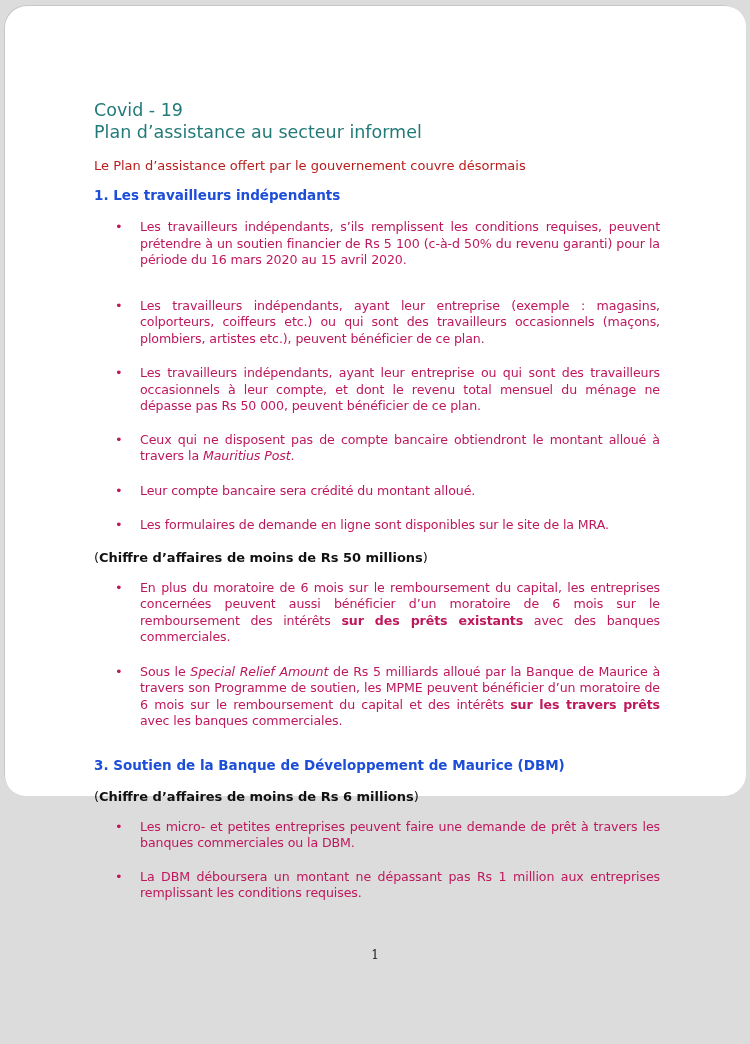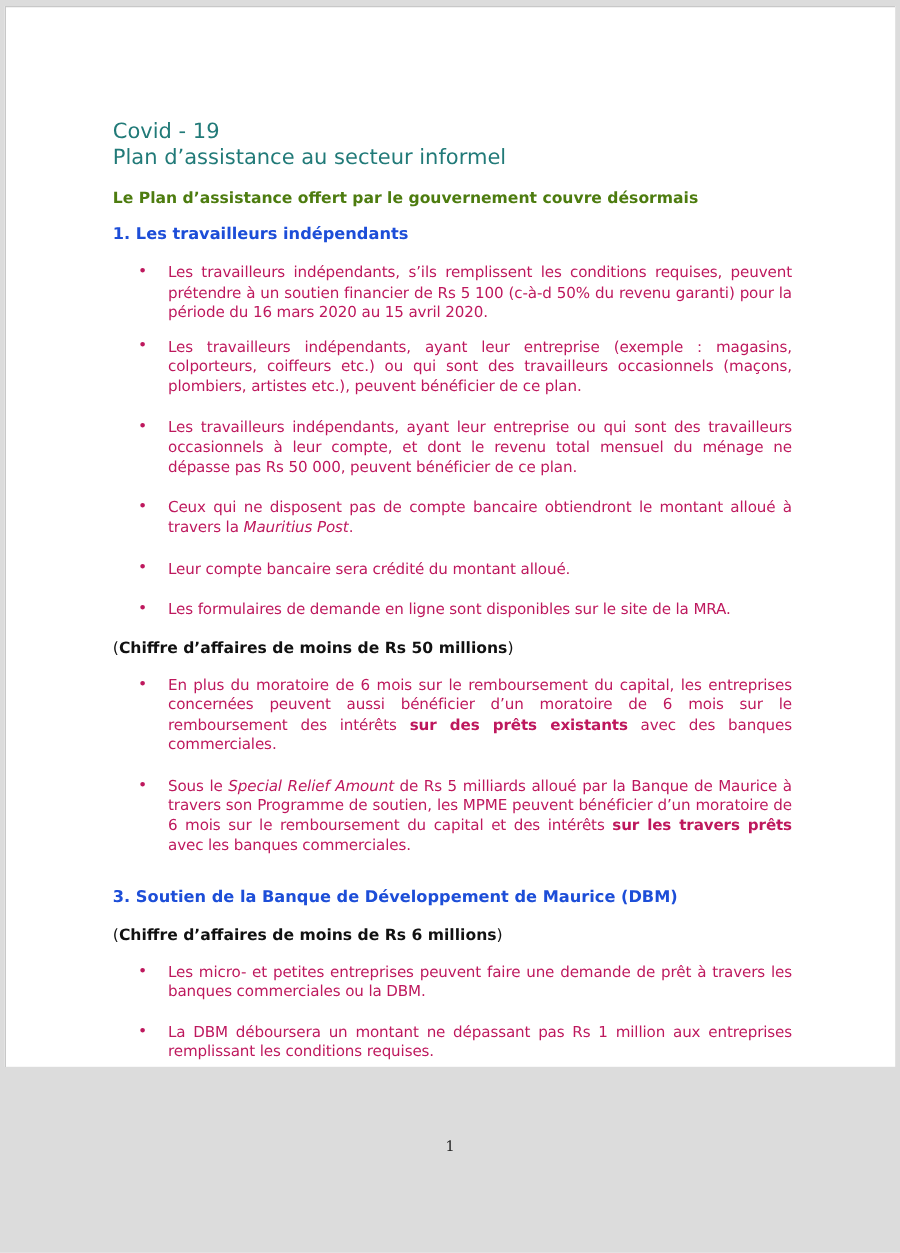--- a/index.html
+++ b/index.html
@@ -10,9 +10,10 @@
     font-family: "DejaVu Sans", "Liberation Sans", sans-serif;
   }
   .page {
-    position: absolute; left: 4px; top: 5px; width: 742px; height: 884px;
+    position: absolute; left: 4px; top: 5px; width: 742px; height: 791px;
     background: #ffffff;
     box-shadow: inset 1px 1px 0 #c8c8c8;
+    border-radius: 22px;
   }
   .content {
     position: absolute; left: 90px; top: 94px; width: 566px;

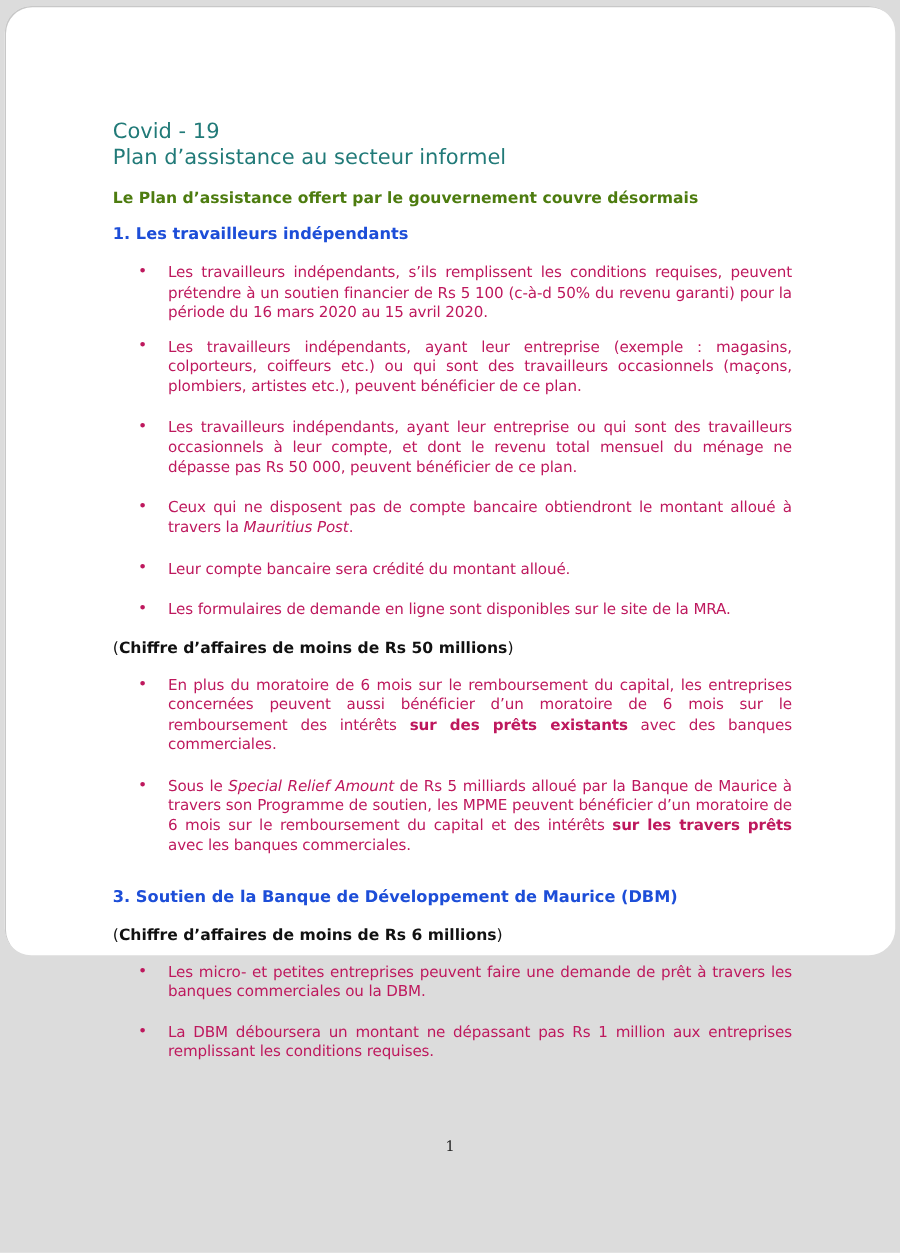--- a/index.html
+++ b/index.html
@@ -24,7 +24,7 @@
     font-family: "DejaVu Sans", sans-serif;
   }
   .intro {
-    font-weight: bold; font-size: 13px; margin: 15px 0 0 0; color: #4d7c0f;
+    font-weight: normal; font-size: 13px; margin: 15px 0 0 0; color: #b91c1c;
   }
   .sec-head {
     color: #1d4ed8; font-weight: bold; font-size: 13.5px; margin: 0;

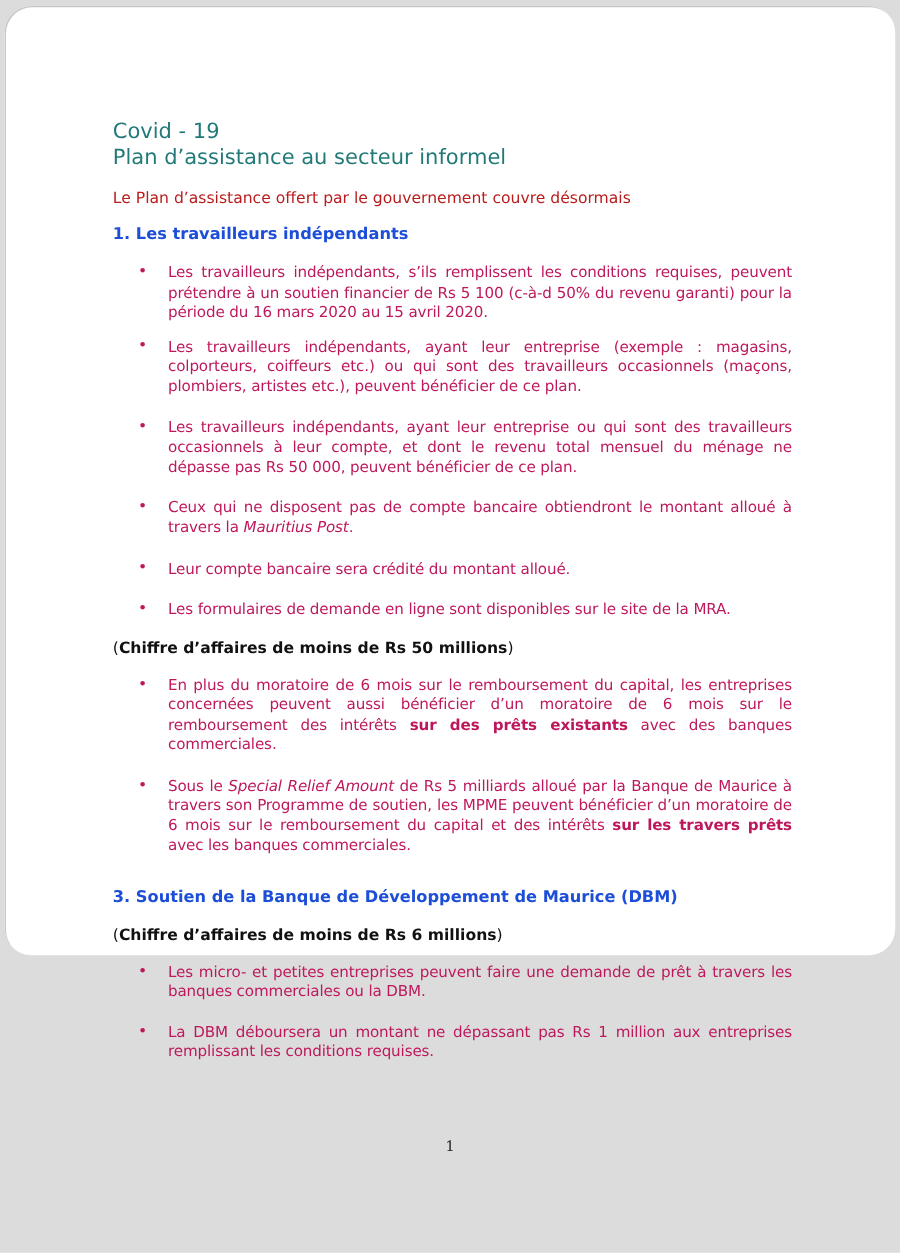--- a/index.html
+++ b/index.html
@@ -58,7 +58,7 @@
     <p class="sec-head" style="margin-top:14px">1. Les travailleurs indépendants</p>
     <ul class="bl" style="margin-top:16px">
       <li>Les travailleurs indépendants, s’ils remplissent les conditions requises, peuvent prétendre à un soutien financier de Rs 5 100 (c-à-d 50% du revenu garanti) pour la période du 16 mars 2020 au 15 avril 2020.</li>
-      <li style="margin-top:12px">Les travailleurs indépendants, ayant leur entreprise (exemple : magasins, colporteurs, coiffeurs etc.) ou qui sont des travailleurs occasionnels (maçons, plombiers, artistes etc.), peuvent bénéficier de ce plan.</li>
+      <li style="margin-top:29px">Les travailleurs indépendants, ayant leur entreprise (exemple : magasins, colporteurs, coiffeurs etc.) ou qui sont des travailleurs occasionnels (maçons, plombiers, artistes etc.), peuvent bénéficier de ce plan.</li>
       <li style="margin-top:18px">Les travailleurs indépendants, ayant leur entreprise ou qui sont des travailleurs occasionnels à leur compte, et dont le revenu total mensuel du ménage ne dépasse pas Rs 50 000, peuvent bénéficier de ce plan.</li>
       <li style="margin-top:17px"><span>Ceux qui ne disposent pas de compte bancaire obtiendront le montant alloué à travers la </span><i>Mauritius Post</i><span>.</span></li>
       <li style="margin-top:18px">Leur compte bancaire sera crédité du montant alloué.</li>

